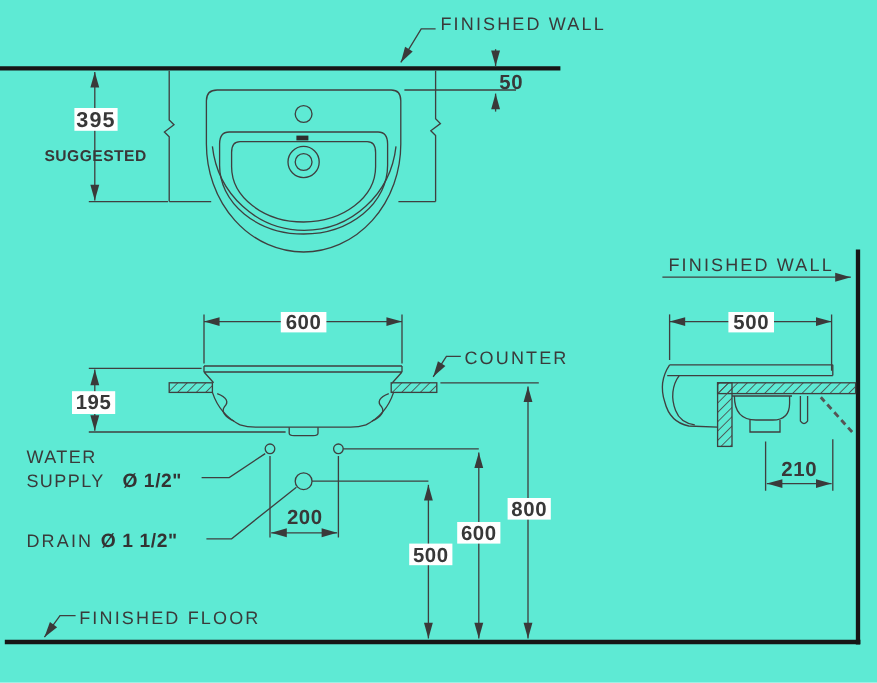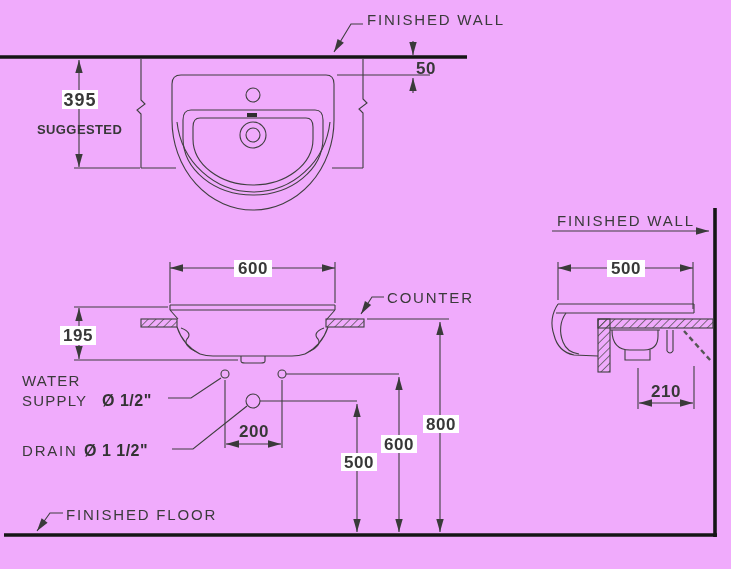--- a/index.html
+++ b/index.html
@@ -3,7 +3,7 @@
 <meta charset="utf-8">
 <style>
   html,body{margin:0;padding:0;background:#ffffff;}
-  .stage{position:relative;width:731px;height:569px;background:#f0abfc;overflow:hidden;}
+  .stage{position:relative;width:731px;height:569px;background:#5eead4;overflow:hidden;}
   svg{display:block;}
   .thin{stroke:#3f3f3f;stroke-width:1.1;fill:none;stroke-linecap:butt;}
   .thick{stroke:#161616;stroke-width:3.6;fill:none;}

